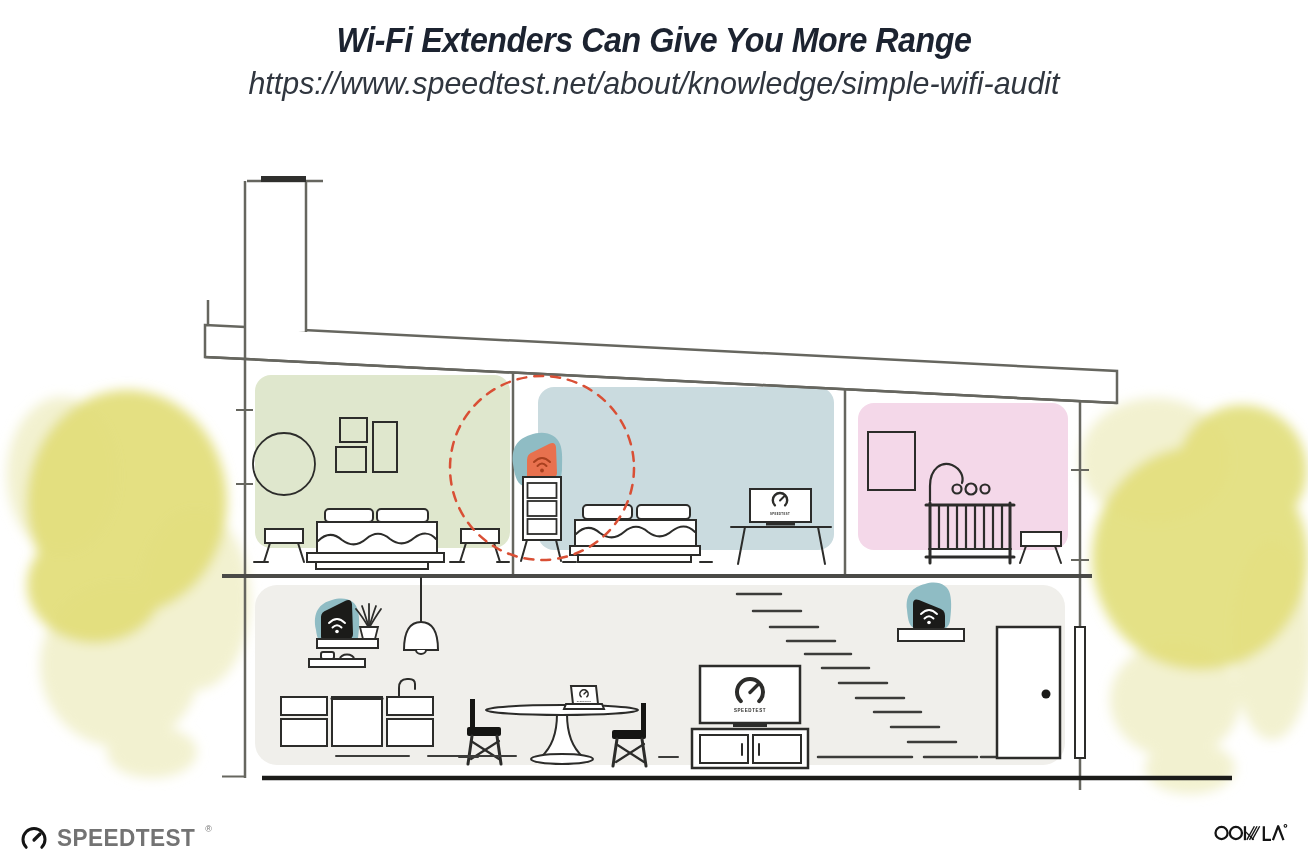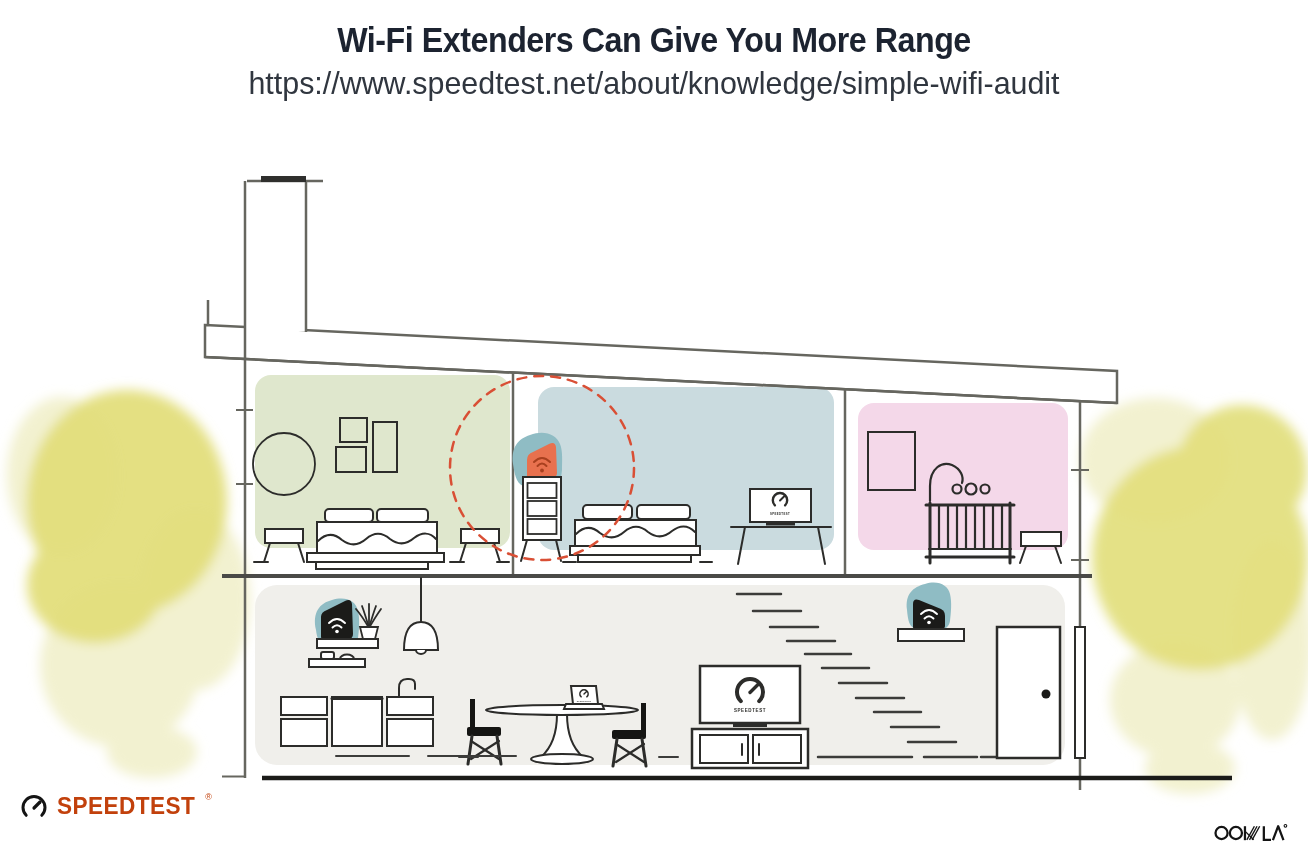--- a/index.html
+++ b/index.html
@@ -5,7 +5,7 @@
   html,body{margin:0;padding:0;background:#fff;}
   body{width:1308px;height:861px;position:relative;overflow:hidden;
        font-family:"Liberation Sans",sans-serif;}
-  .header{position:absolute;top:20px;left:0;right:0;text-align:center;color:#1c2330;}
+  .header{position:absolute;top:20px;left:0;right:0;text-align:center;color:#1c2330;font-style:italic;}
   .title{font-size:35px;font-weight:700;letter-spacing:-0.5px;margin:0;
          transform:scaleX(.92);transform-origin:center;line-height:1.15;}
   .url{font-size:32px;font-weight:400;color:#30363f;margin-top:5px;

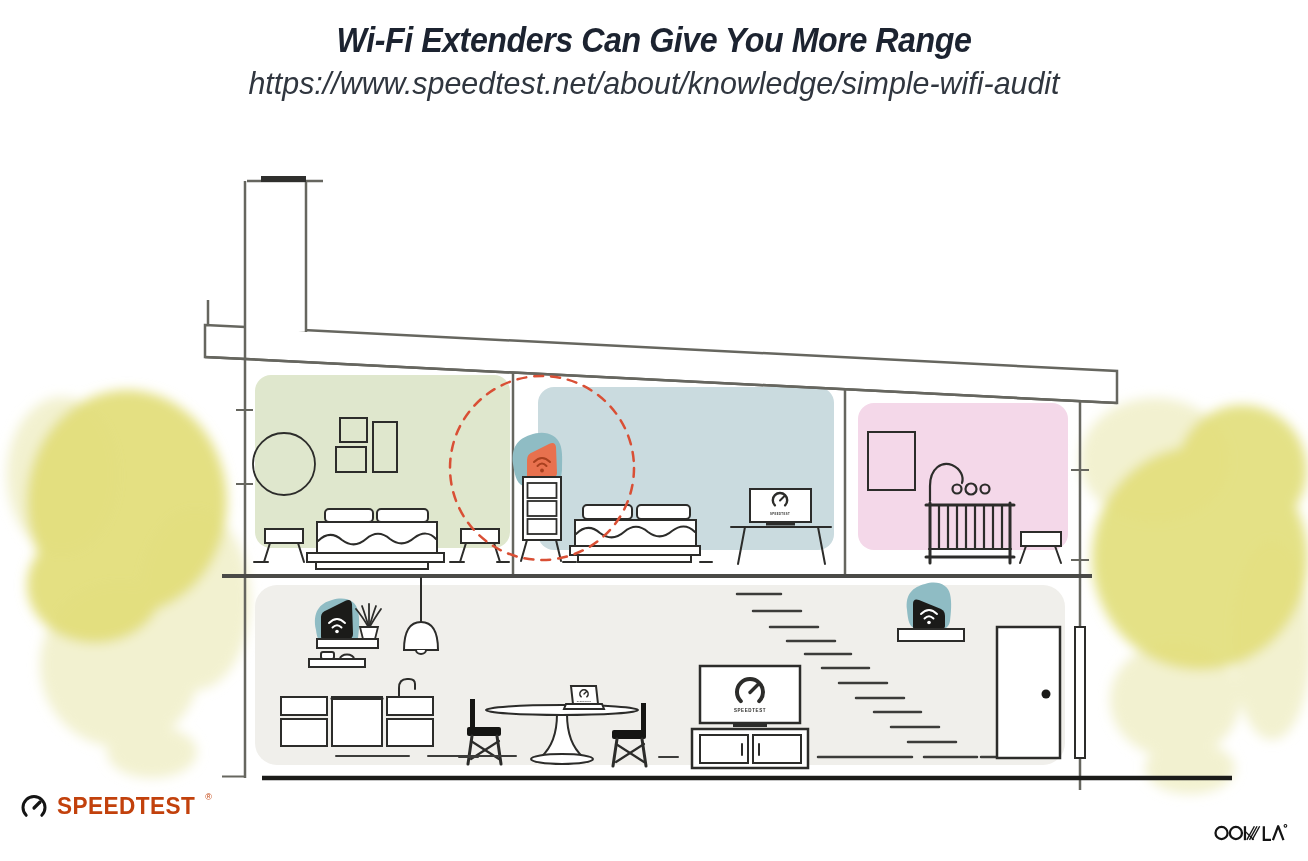--- a/index.html
+++ b/index.html
@@ -11,7 +11,7 @@
   .url{font-size:32px;font-weight:400;color:#30363f;margin-top:5px;
        transform:scaleX(.95);transform-origin:center;letter-spacing:0;line-height:1.15;}
   .stage{position:absolute;left:0;top:0;width:1308px;height:861px;}
-  .footer-left{position:absolute;left:20px;top:792px;display:flex;align-items:flex-start;gap:9px;color:#c2410c;}
+  .footer-left{position:absolute;left:20px;top:824px;display:flex;align-items:flex-start;gap:9px;color:#737373;}
   .st-word{font-size:24px;font-weight:700;letter-spacing:.5px;display:inline-block;
            transform:scaleX(.94);transform-origin:left center;line-height:28px;}
   .st-tm{font-size:9px;vertical-align:top;line-height:10px;margin-left:1px;}

